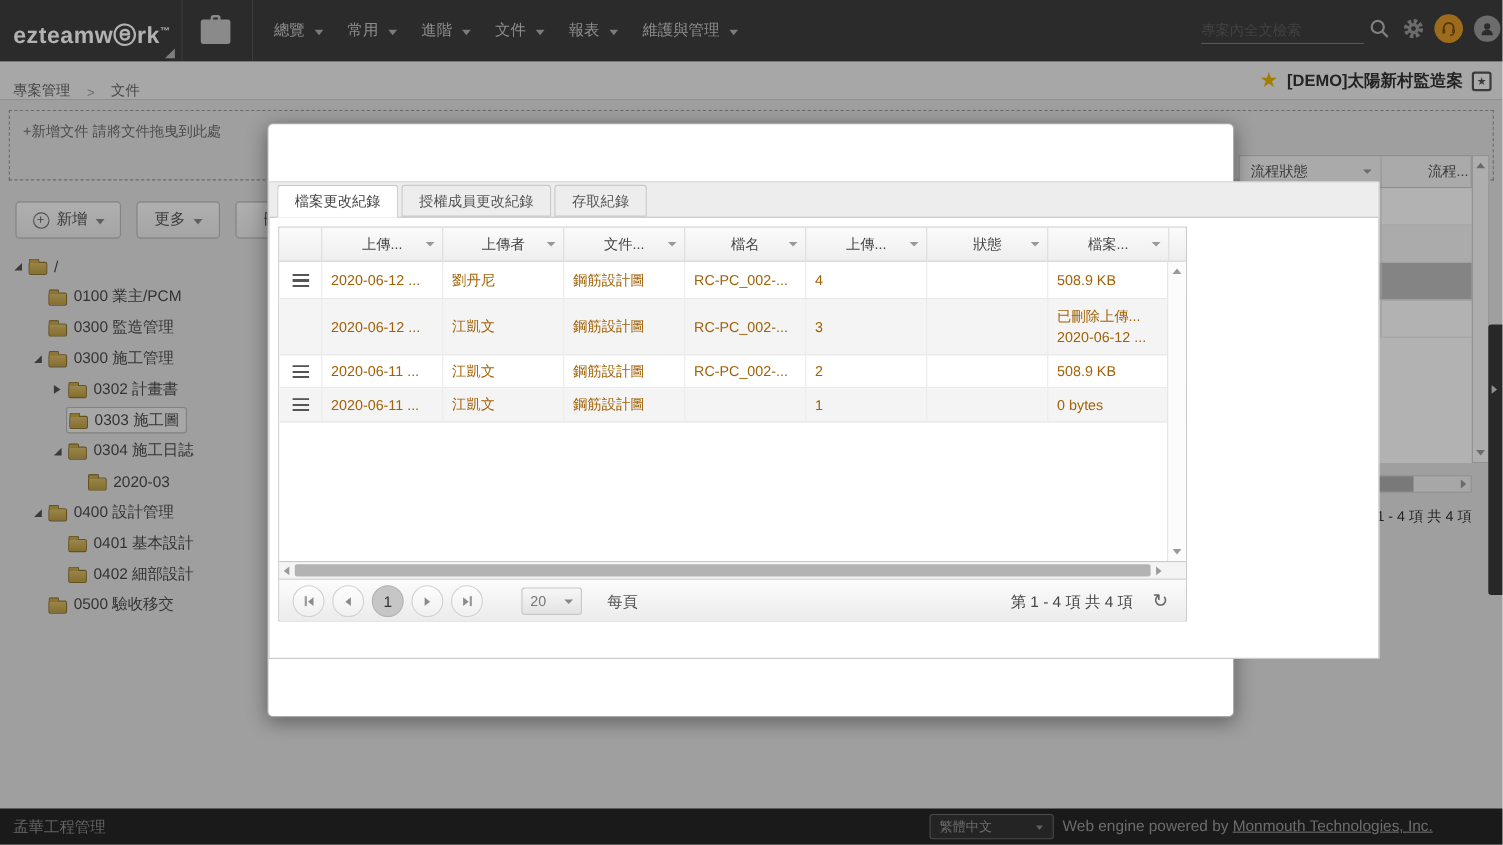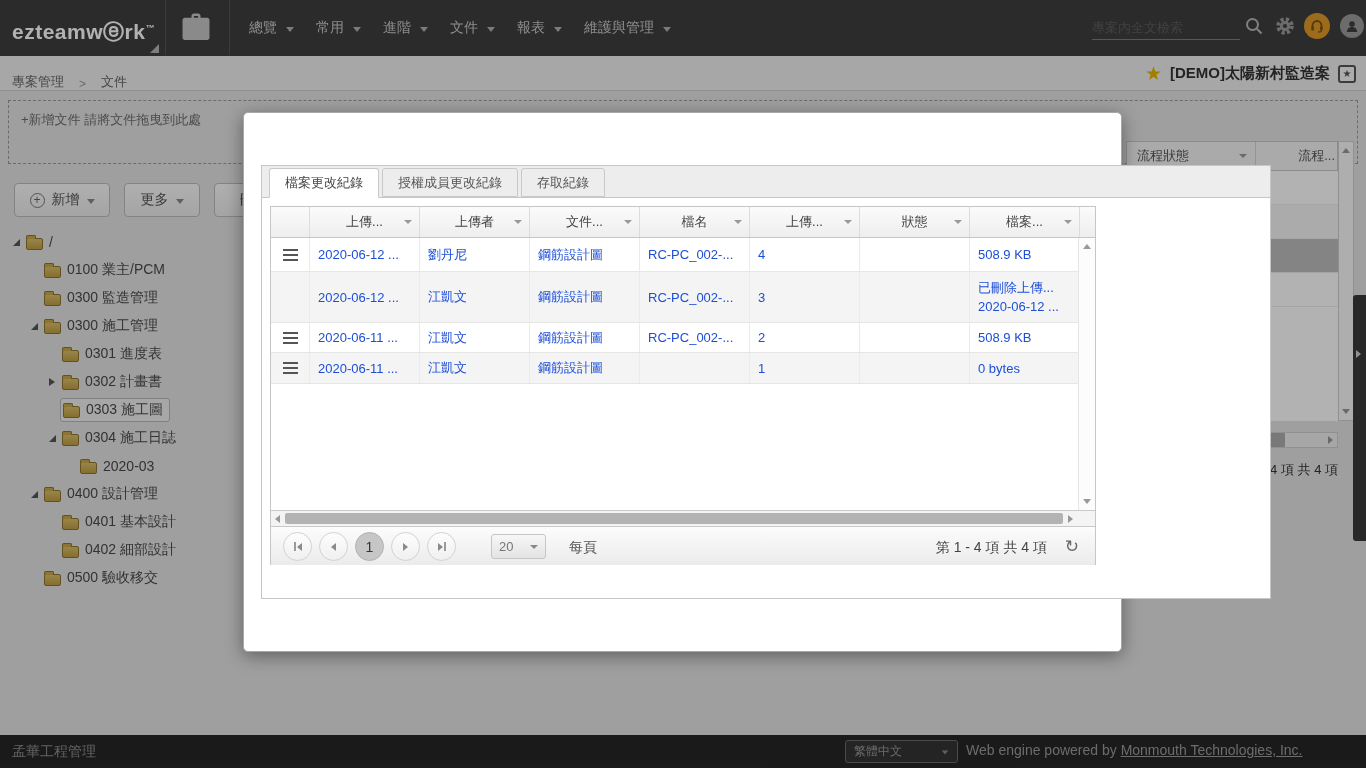--- a/index.html
+++ b/index.html
@@ -79,7 +79,7 @@
   .modal-title { position:absolute; left:0; top:0; right:0; height:46px; background:linear-gradient(#fdfdfd,#f4f4f4); border-bottom:1px solid #e5e5e5; border-radius:5px 5px 0 0; }
   .modal-title span.t { position:absolute; left:26px; top:13px; font-size:15px; color:#555; }
   .modal-close { position:absolute; right:14px; top:11px; font-size:19px; color:#aaa; cursor:pointer; line-height:1; }
-  .panel { position:absolute; left:17px; top:52px; width:1010px; height:434px; border:1px solid #c6c6c6; background:#fff; }
+  .panel { position:absolute; left:0; top:52px; width:1010px; height:434px; border:1px solid #c6c6c6; background:#fff; }
   .tabstrip { position:relative; height:32px; background:#ededed; border-bottom:1px solid #c6c6c6; display:flex; padding-left:7px; }
   .tab { position:relative; margin-top:2px; padding:0 15px; line-height:28px; font-size:13px; color:#555; border:1px solid #c9c9c9; border-radius:3px 3px 0 0; background:#ededed; cursor:pointer; margin-right:3px; }
   .tab.active { background:#fff; border-bottom:1px solid #fff; margin-bottom:-1px; z-index:2; color:#444; }

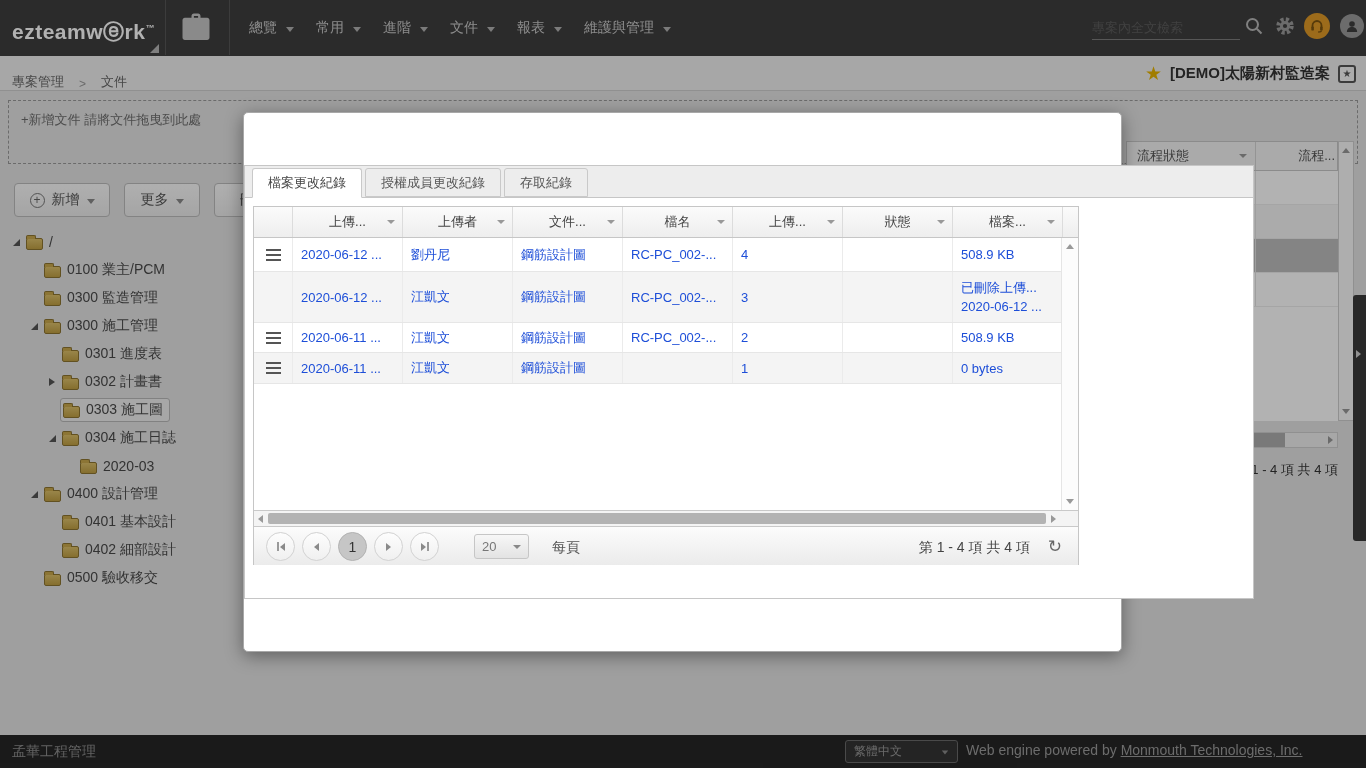--- a/index.html
+++ b/index.html
@@ -91,7 +91,7 @@
   .gbody { position:relative; height:272px; background:#fff; overflow:hidden; }
   .grow { display:grid; grid-template-columns:38px repeat(7,110px); border-bottom:1px solid #e6e6e6; }
   .grow.alt { background:#f4f4f4; }
-  .gcell { padding:0 8px; font-size:13px; color:#1d4ed8; display:flex; align-items:center; border-left:1px solid #ebebeb; overflow:hidden; white-space:nowrap; }
+  .gcell { padding:0 8px; font-size:13px; color:#a16207; display:flex; align-items:center; border-left:1px solid #ebebeb; overflow:hidden; white-space:nowrap; }
   .gcell.first { border-left:none; justify-content:center; }
   .gcell.multi { flex-direction:column; align-items:flex-start; justify-content:center; gap:3px; line-height:16px; }
   .hamburger { width:15px; height:12px; background:repeating-linear-gradient(to bottom,#555 0 2px,transparent 2px 5px); cursor:pointer; }

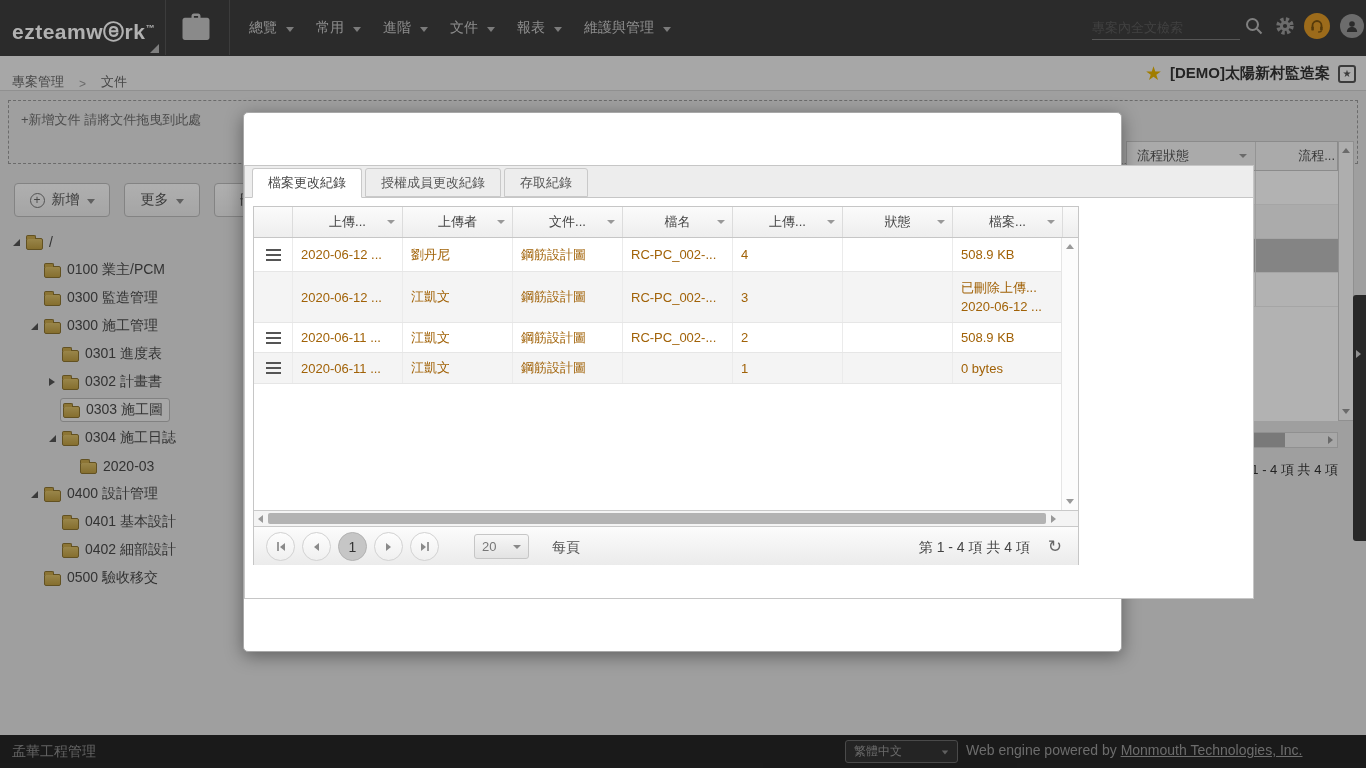--- a/index.html
+++ b/index.html
@@ -253,13 +253,6 @@
         <span class="tw">
           <span class="folder"></span>
           <span>0300 施工管理</span>
-        </span>
-      </div>
-    <div class="tnode" style="padding-left:36px">
-        <span class="arrow-slot"></span>
-        <span class="tw">
-          <span class="folder"></span>
-          <span>0301 進度表</span>
         </span>
       </div>
     <div class="tnode" style="padding-left:36px">

